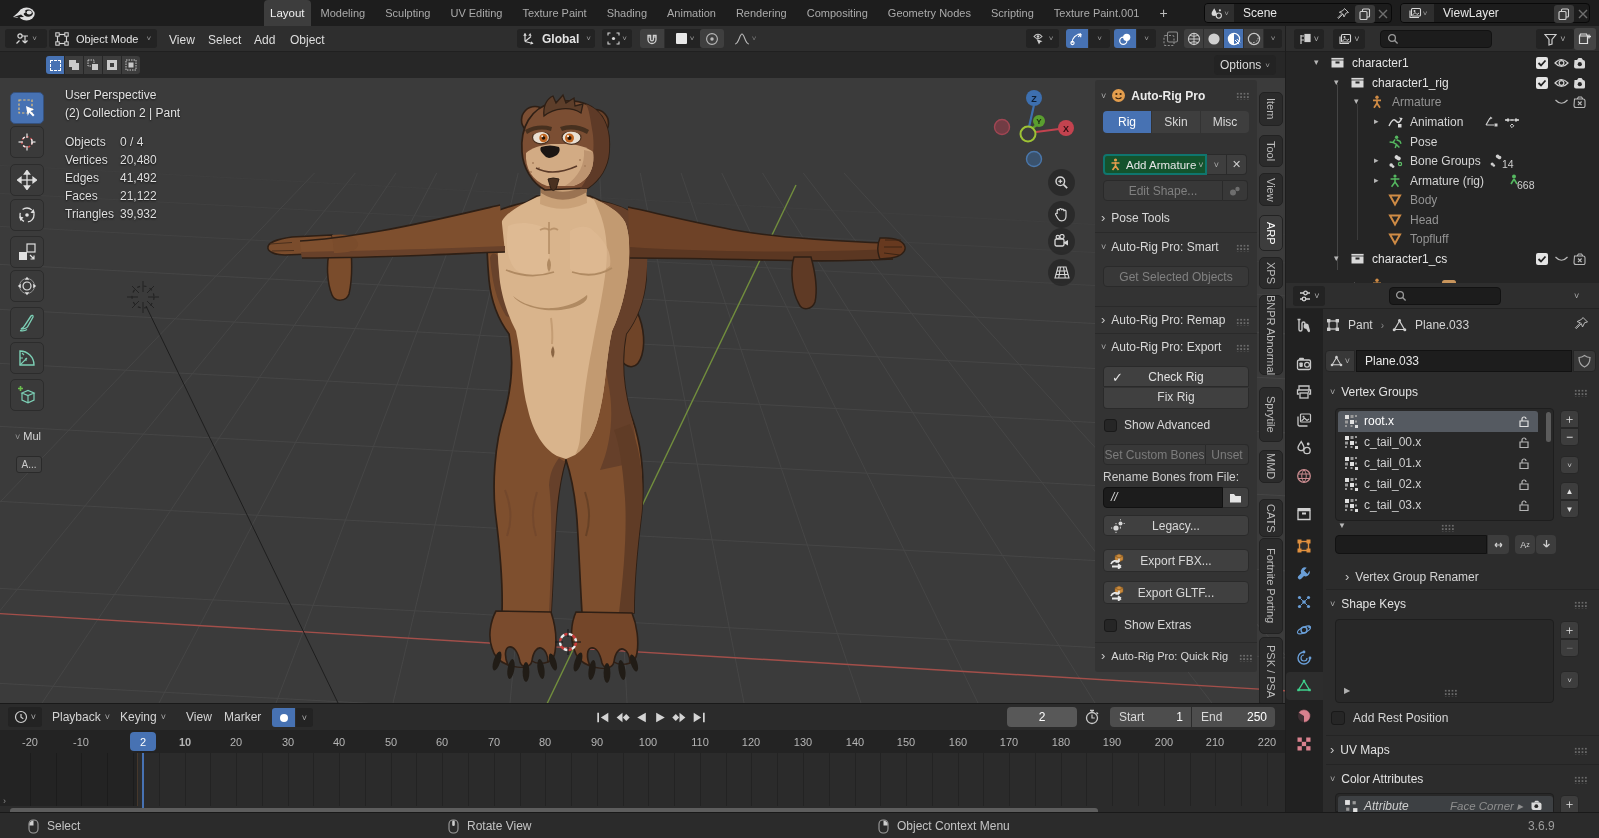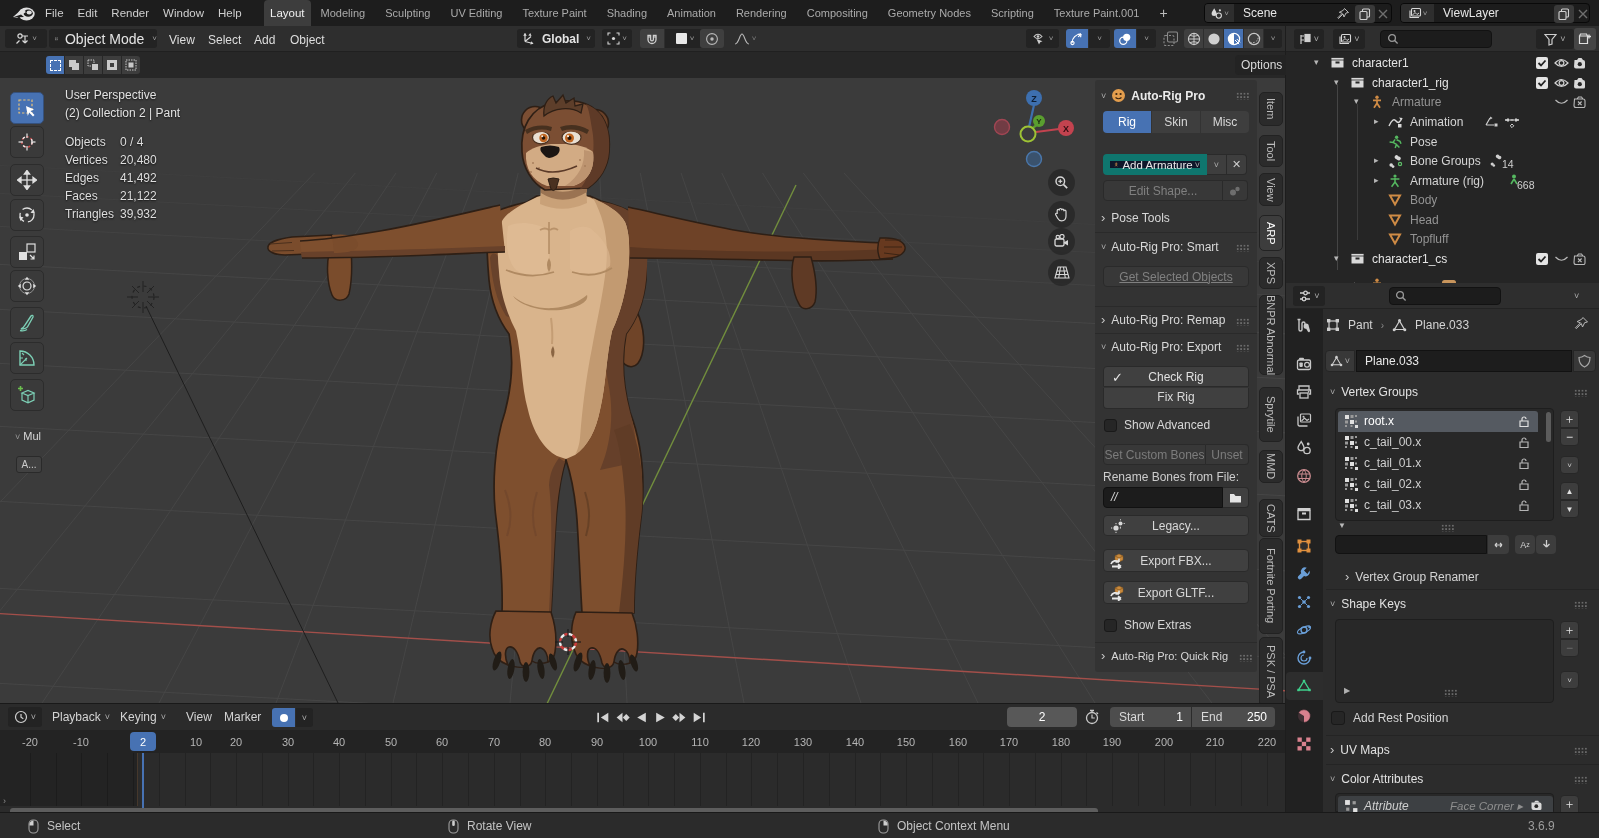--- a/index.html
+++ b/index.html
@@ -21,13 +21,6 @@
     <path d="M1,13 L10,5 L14,8 L5,14 Z" fill="#dededf"></path>
     <path d="M0.5,13.5 L9,10.5 L12,13 Z" fill="#1d1d1d"></path>
   </svg>
-  <div class="row" style="position:absolute;left:38px;top:0;height:26px;gap:0;">
-    <div class="txt" style="padding:0 7px;font-size:11.5px;color:#cfcfcf">File</div>
-    <div class="txt" style="padding:0 7px;font-size:11.5px;color:#cfcfcf">Edit</div>
-    <div class="txt" style="padding:0 7px;font-size:11.5px;color:#cfcfcf">Render</div>
-    <div class="txt" style="padding:0 7px;font-size:11.5px;color:#cfcfcf">Window</div>
-    <div class="txt" style="padding:0 7px;font-size:11.5px;color:#cfcfcf">Help</div>
-  </div>
   <div class="row" style="position:absolute;left:264px;top:0;height:26px;">
     <div class="txt" style="padding:0 6px;background:#3d3d3d;border-radius:4px 4px 0 0;color:#f0f0f0;height:26px;display:flex;align-items:center;font-size:11.5px;">Layout</div>
     <div class="tabx">Modeling</div>

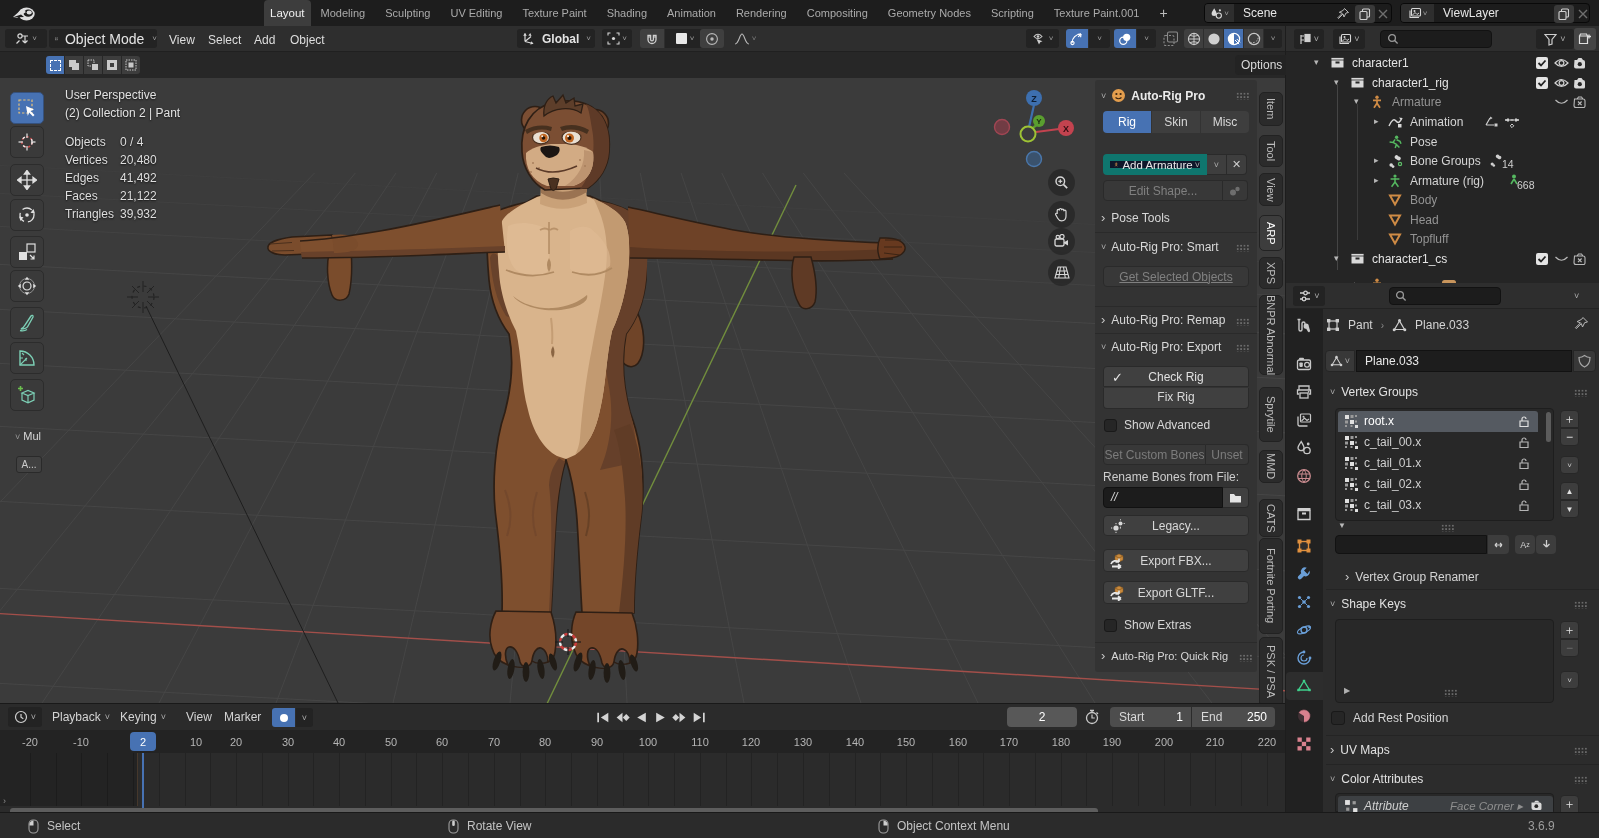--- a/index.html
+++ b/index.html
@@ -106,7 +106,7 @@
         <rect x="0.8" y="9.8" width="3.4" height="3.4" fill="#2e2e2e" stroke="#d8d8d8" stroke-width="1"></rect>
         <rect x="9.8" y="9.8" width="3.4" height="3.4" fill="#2e2e2e" stroke="#d8d8d8" stroke-width="1"></rect>
       </svg>
-    <span class="txt" style="margin-left:7px;color:#e4e4e4;font-size:14px;">Object Mode</span>
+    <span class="txt" style="margin-left:7px;color:#e4e4e4;font-size:11px;">Object Mode</span>
     <span style="color:#9f9f9f;font-size:8px;margin-left:8px;">˅</span>
   </div>
   <div class="txt abs" style="left:169px;top:7px;color:#dedede;">View</div>

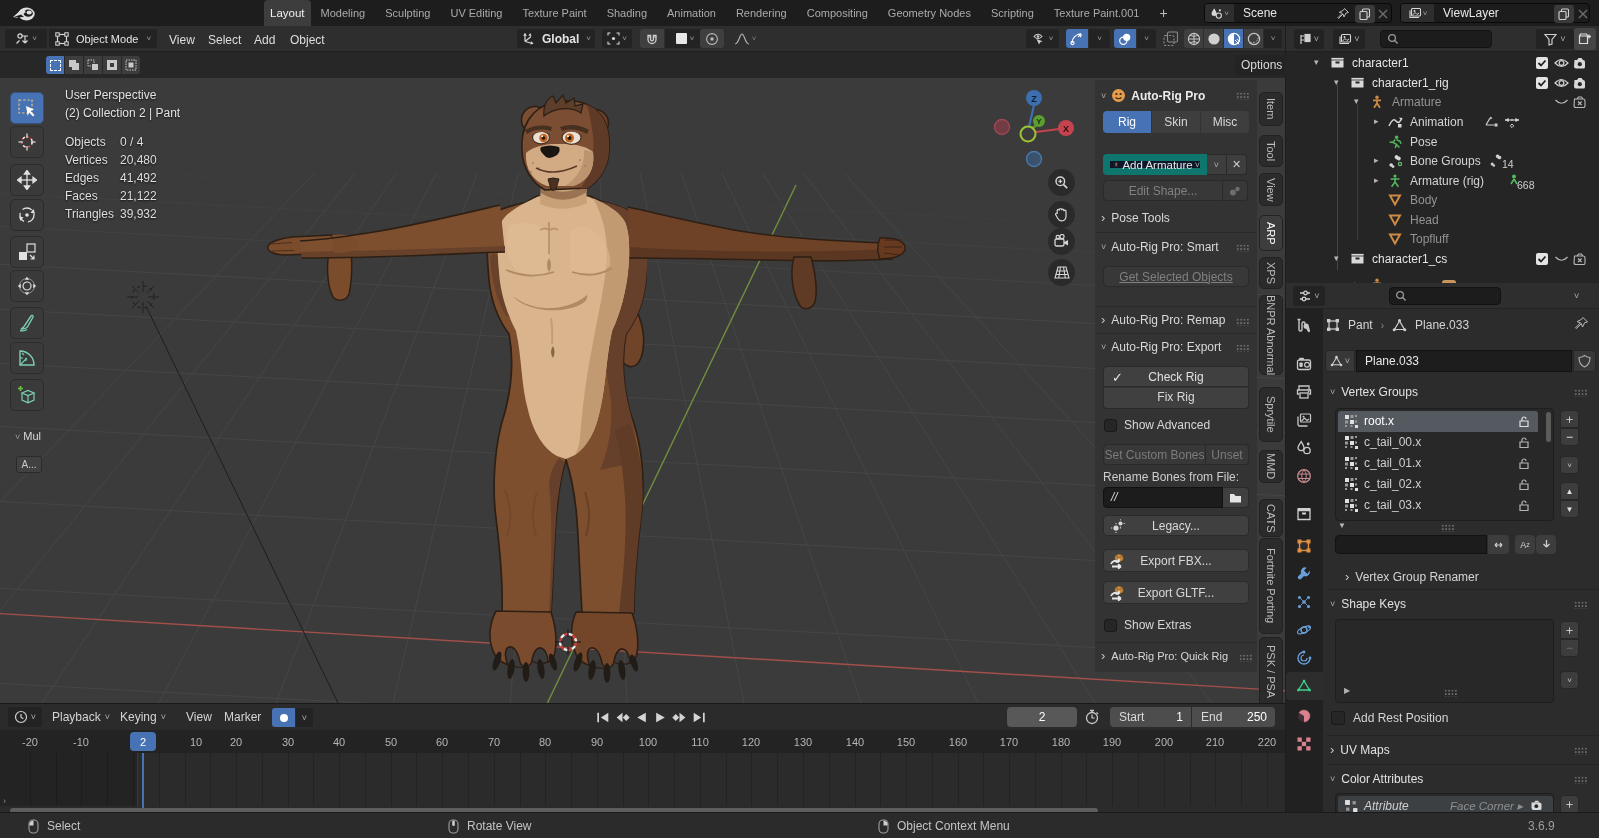--- a/index.html
+++ b/index.html
@@ -259,7 +259,7 @@
         </svg>
     </div>
   </div>
-  <div class="abs row" style="left:1214px;top:3px;width:62px;height:20px;background:#232323;border-radius:4px;justify-content:center;gap:4px;margin-left:21px;">
+  <div class="abs row" style="left:1214px;top:3px;width:62px;height:20px;background:#232323;border-radius:4px;justify-content:center;gap:4px;">
     <span class="txt" style="color:#d8d8d8;">Options</span>
       <span style="color:#9f9f9f;font-size:8px;">˅</span>
   </div>

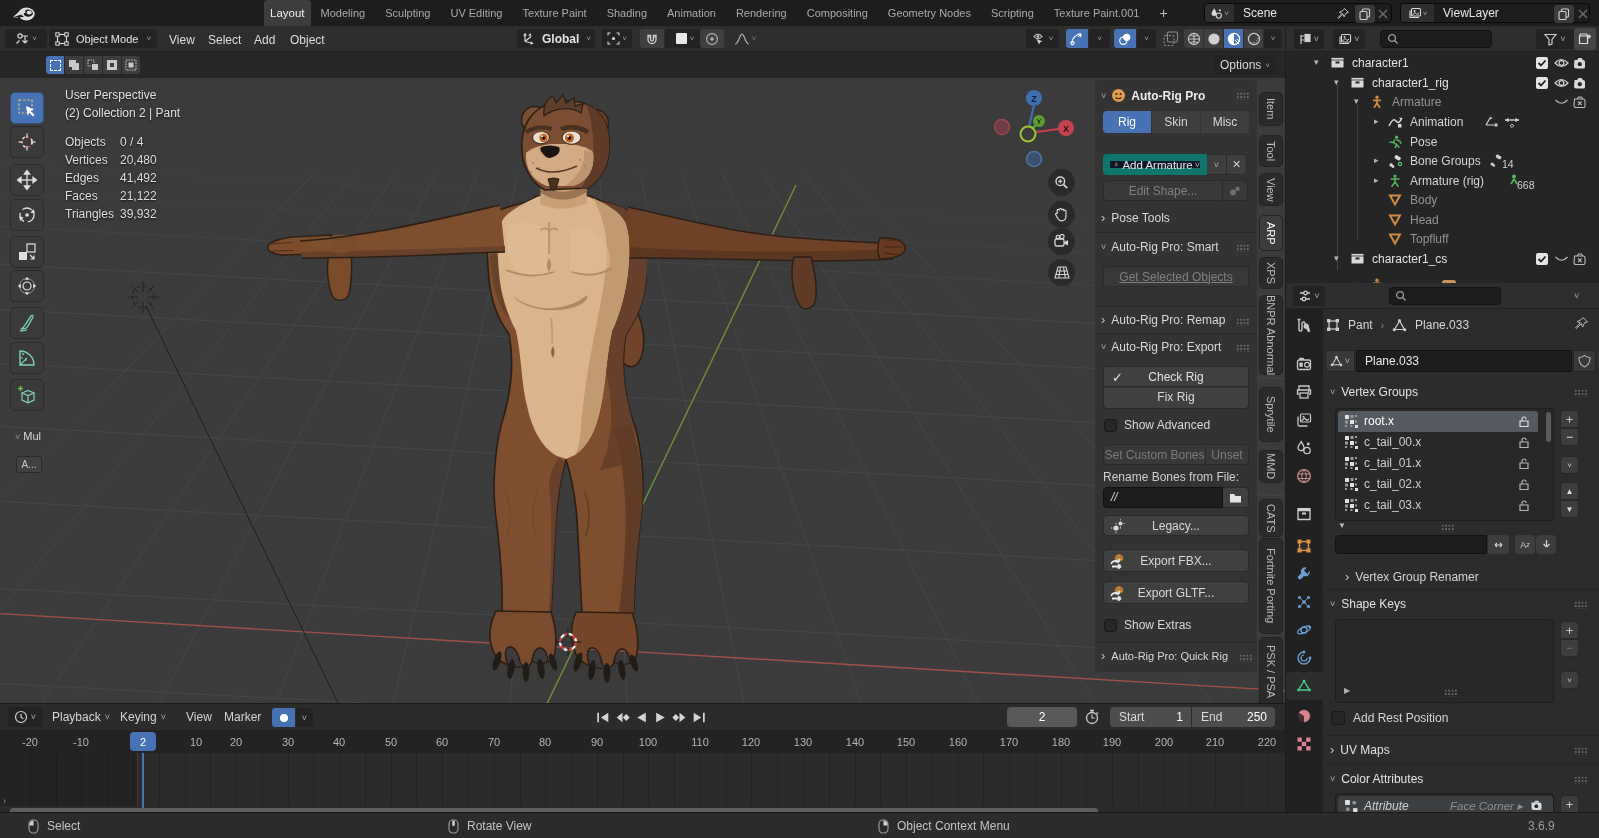--- a/index.html
+++ b/index.html
@@ -590,7 +590,7 @@
   </div>
 
   <div class="abs row" style="left:8px;top:74px;height:21px;width:146px;">
-    <div class="row" style="width:104px;height:21px;background:#0f172a;border:7px solid #0f766e;border-radius:4px 0 0 4px;">
+    <div class="row" style="width:104px;height:21px;background:#14532d;border:2px solid #0f766e;border-radius:4px 0 0 4px;">
       <svg style="margin-left:4px" width="13" height="13" viewBox="0 0 13 13">
             <circle cx="6.5" cy="2" r="1.6" fill="#e39d4d"></circle>
             <path d="M6.5,4 L6.5,8 M2.5,5 L10.5,5 M6.5,8 L3.5,12 M6.5,8 L9.5,12" stroke="#e39d4d" stroke-width="1.7" fill="none"></path>

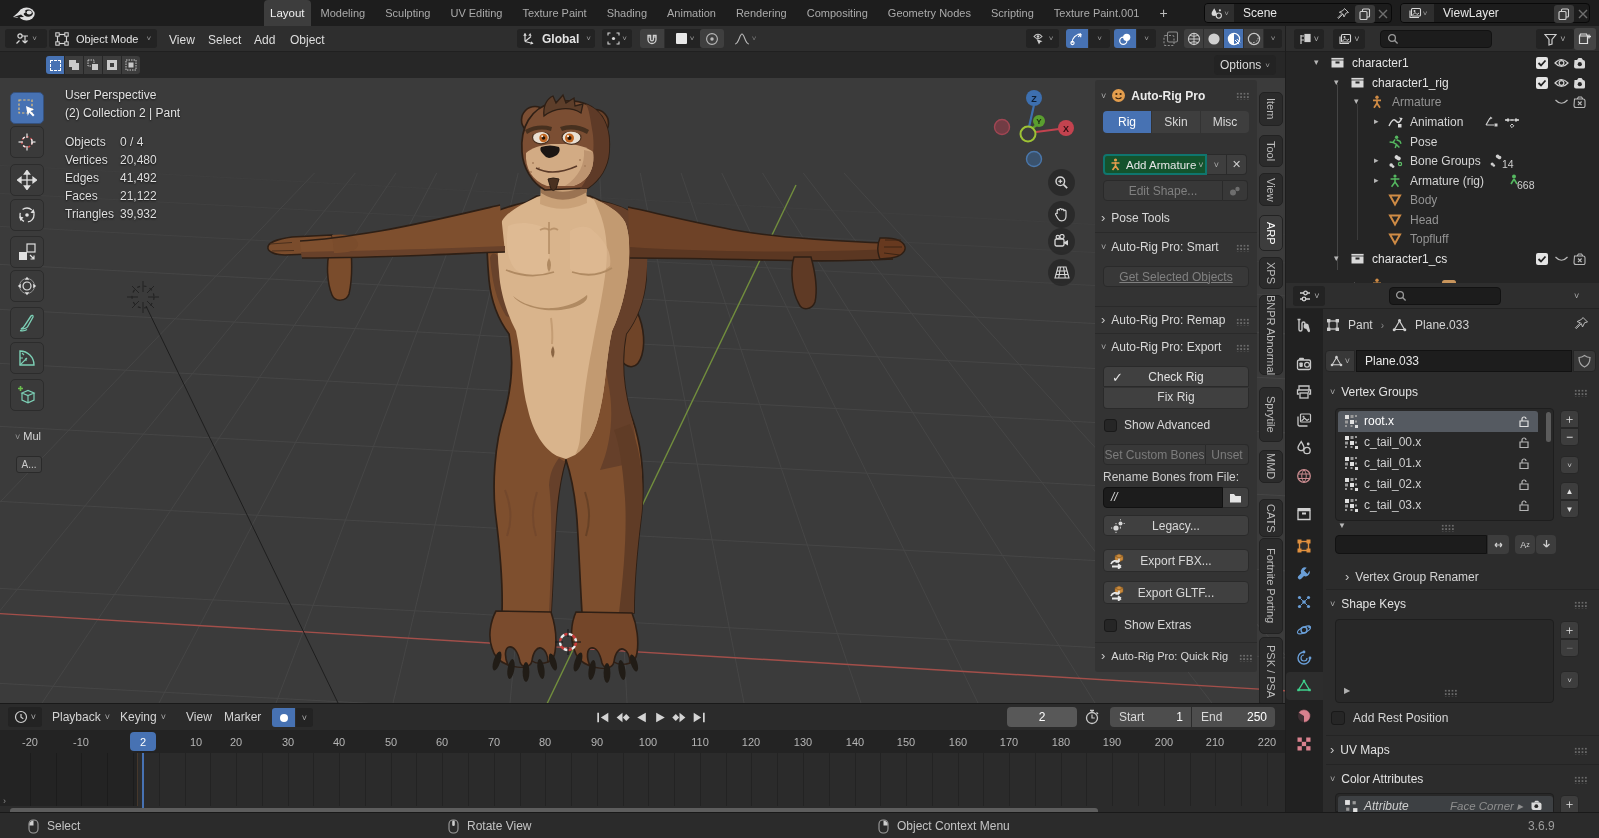--- a/index.html
+++ b/index.html
@@ -619,7 +619,7 @@
 
   <div class="abs row" style="left:6px;top:160px;gap:5px;"><span class="caret">˅</span> Auto-Rig Pro: Smart</div>
   <div class="dots" style="left:141px;top:164px;"></div>
-  <div class="abs row" style="left:8px;top:186px;width:146px;height:21px;background:#383838;border:1px solid #2a2a2a;border-radius:4px;justify-content:center;color:#808080;text-decoration:underline;">Get Selected Objects</div>
+  <div class="abs row" style="left:8px;top:186px;width:146px;height:21px;background:#383838;border:1px solid #2a2a2a;border-radius:4px;justify-content:center;color:#808080;">Get Selected Objects</div>
   <div class="abs" style="left:0;top:226px;width:162px;height:1px;background:#2a2a2a;"></div>
 
   <div class="abs row" style="left:6px;top:233px;gap:6px;"><span class="carets">›</span> Auto-Rig Pro: Remap</div>

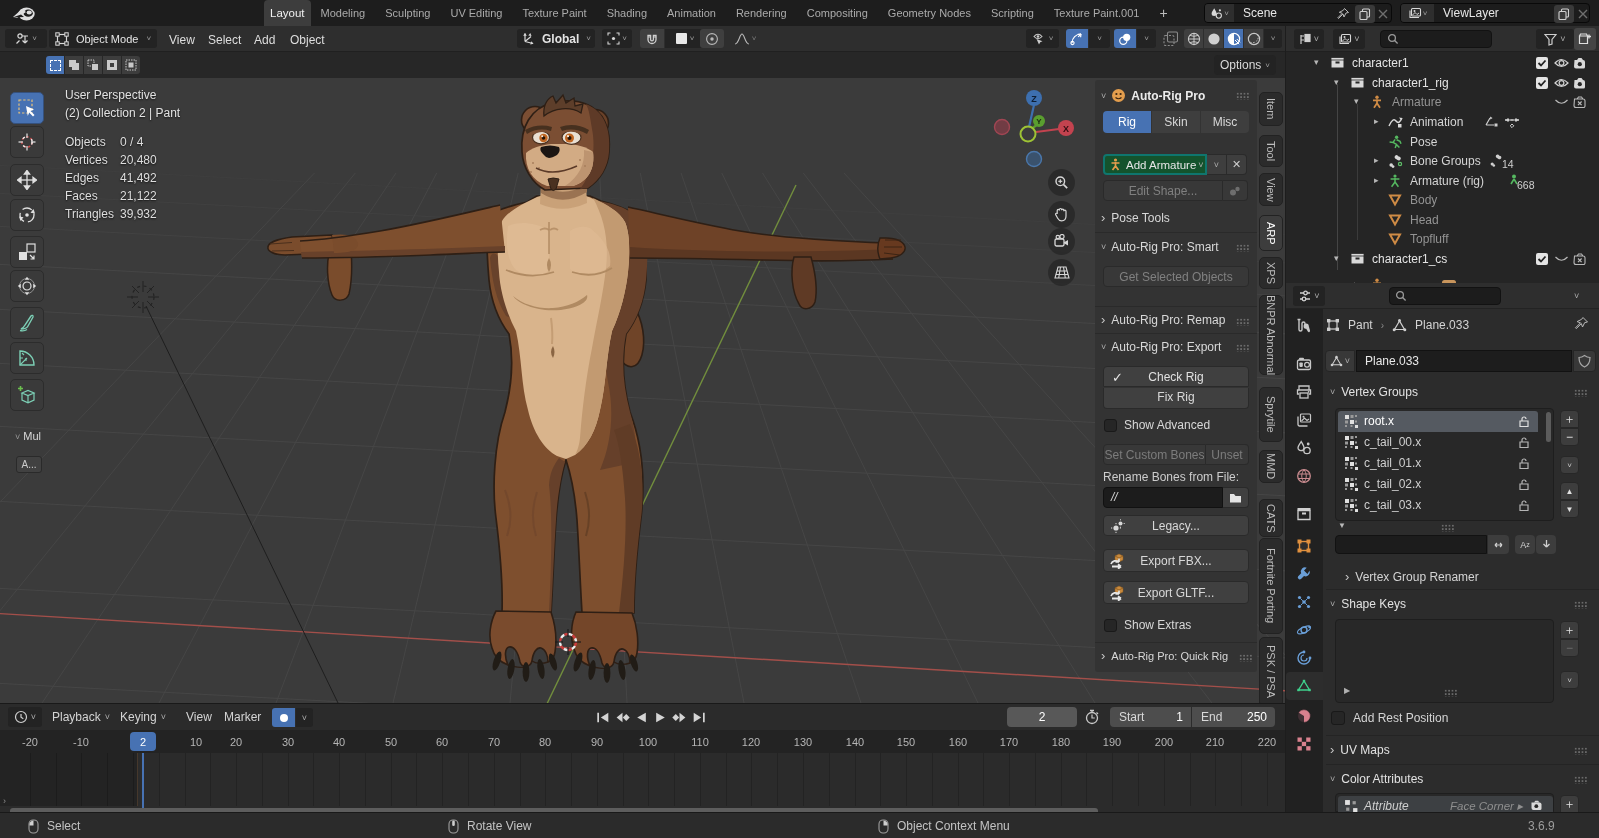--- a/index.html
+++ b/index.html
@@ -1321,7 +1321,7 @@
   <div class="abs" id="ruler" style="left:0;top:26px;width:1285px;height:23px;color:#b5b5b5;font-size:11px;">
       <span style="position:absolute;top:6px;transform:translateX(-50%);left:30px;">-20</span>
       <span style="position:absolute;top:6px;transform:translateX(-50%);left:81px;">-10</span>
-      <span style="position:absolute;top:6px;transform:translateX(-50%);left:196px;">10</span>
+      <span style="position:absolute;top:6px;transform:translateX(-50%);left:185px;font-weight:bold;">10</span>
       <span style="position:absolute;top:6px;transform:translateX(-50%);left:236px;">20</span>
       <span style="position:absolute;top:6px;transform:translateX(-50%);left:288px;">30</span>
       <span style="position:absolute;top:6px;transform:translateX(-50%);left:339px;">40</span>

